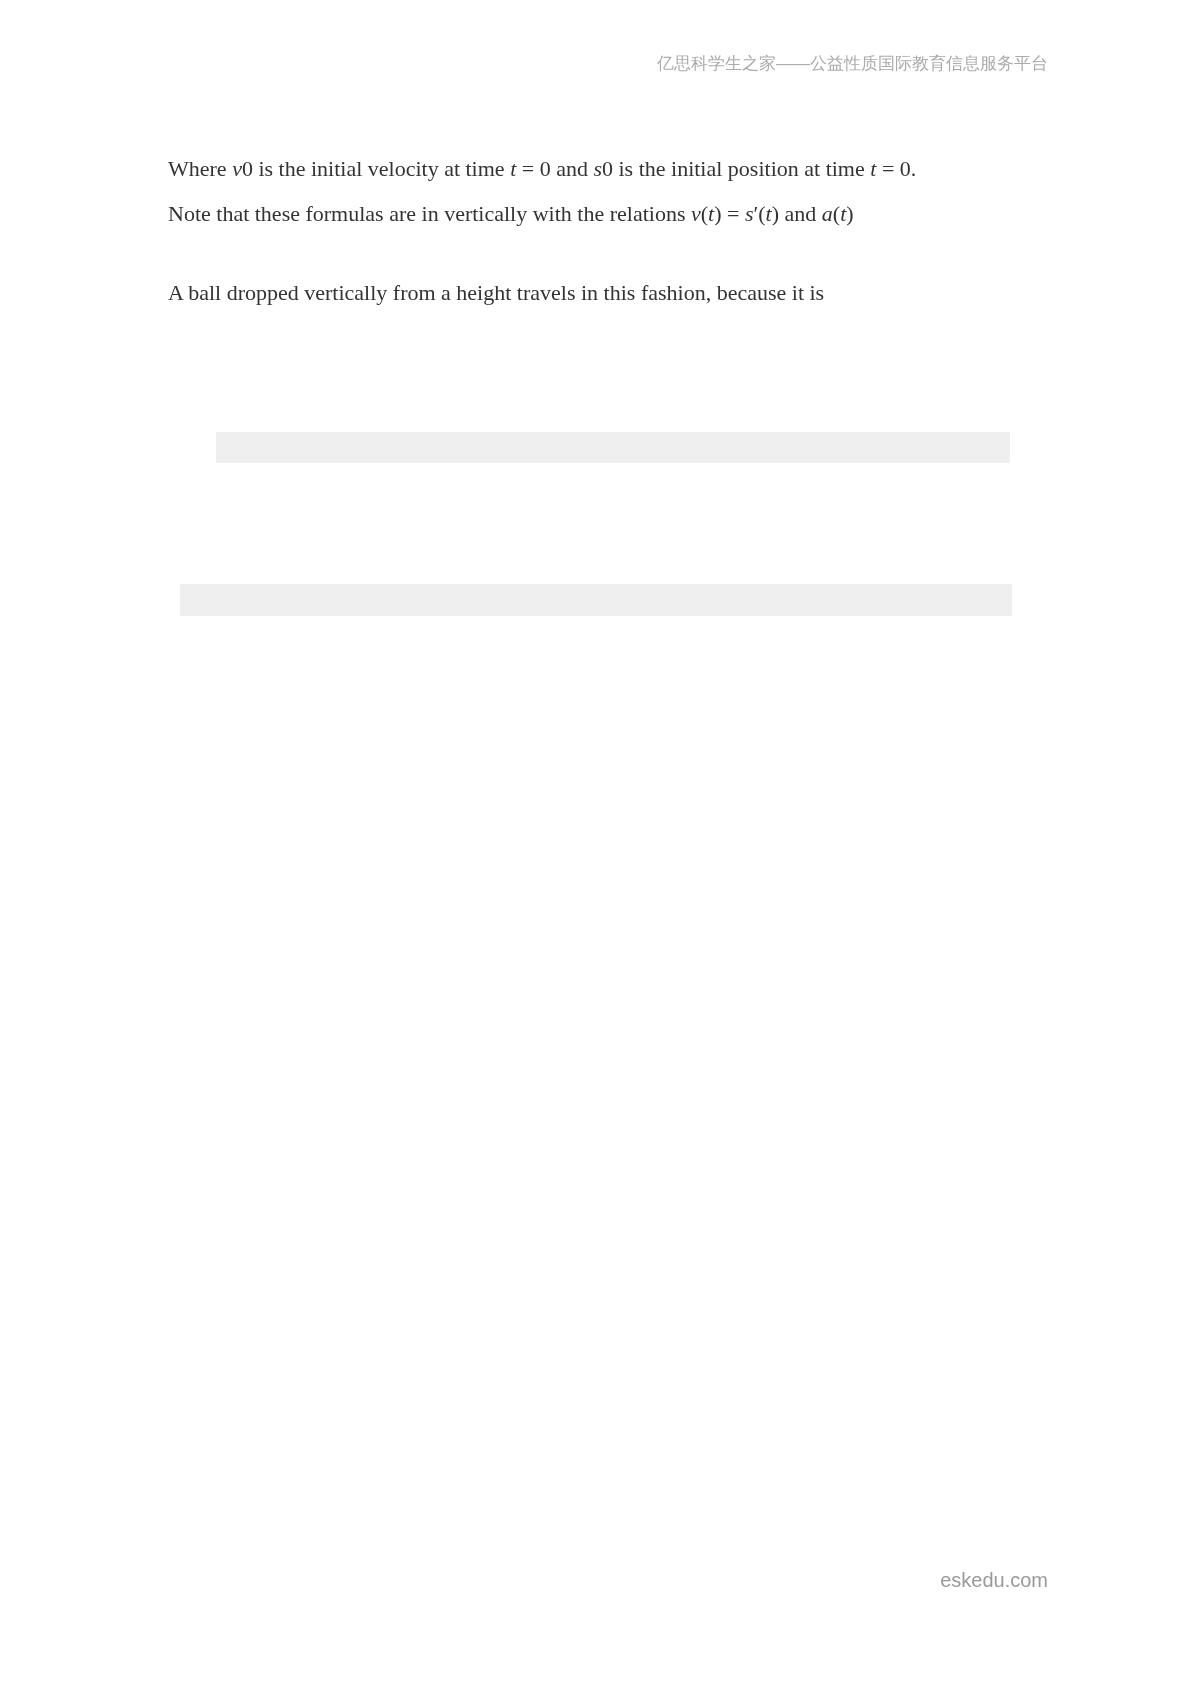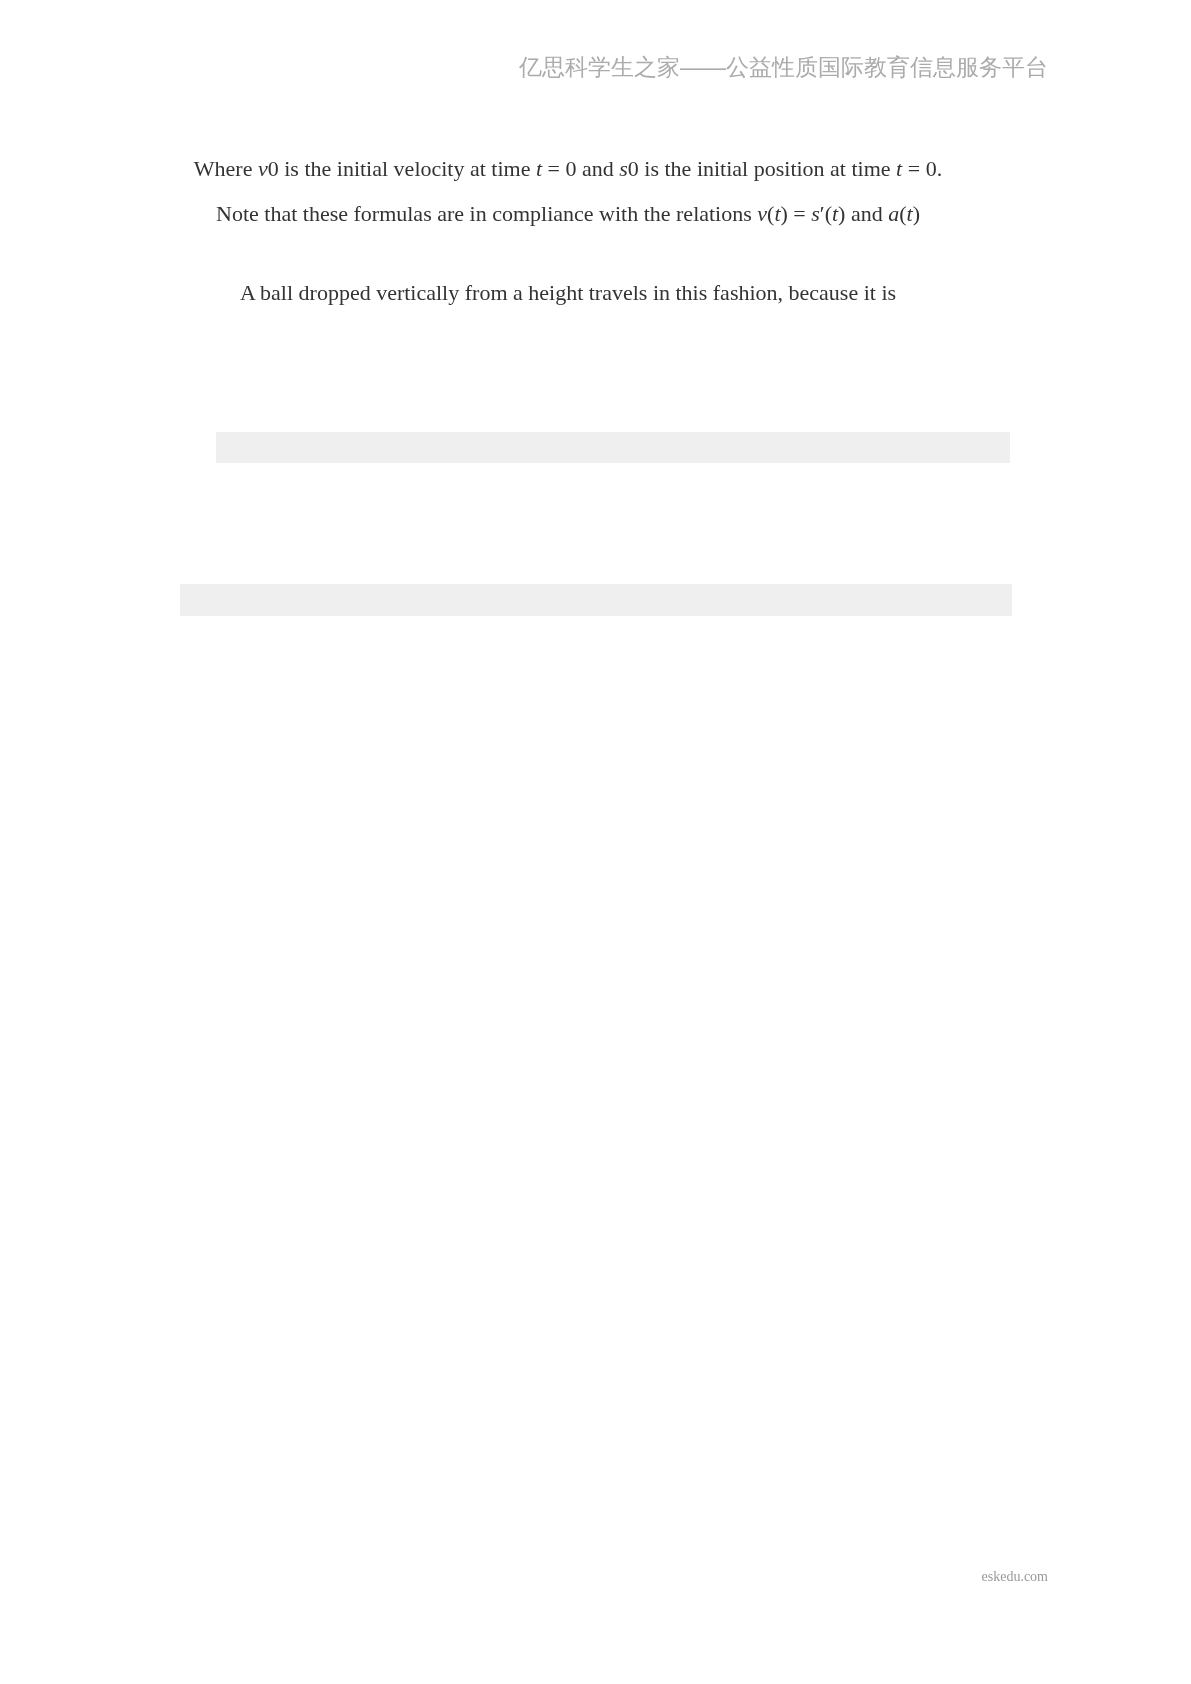--- a/index.html
+++ b/index.html
@@ -20,7 +20,7 @@
     top: 52px;
     right: 143px;
     font-family: "Liberation Sans", sans-serif;
-    font-size: 23px;
+    font-size: 17px;
     color: #ababab;
     white-space: nowrap;
   }

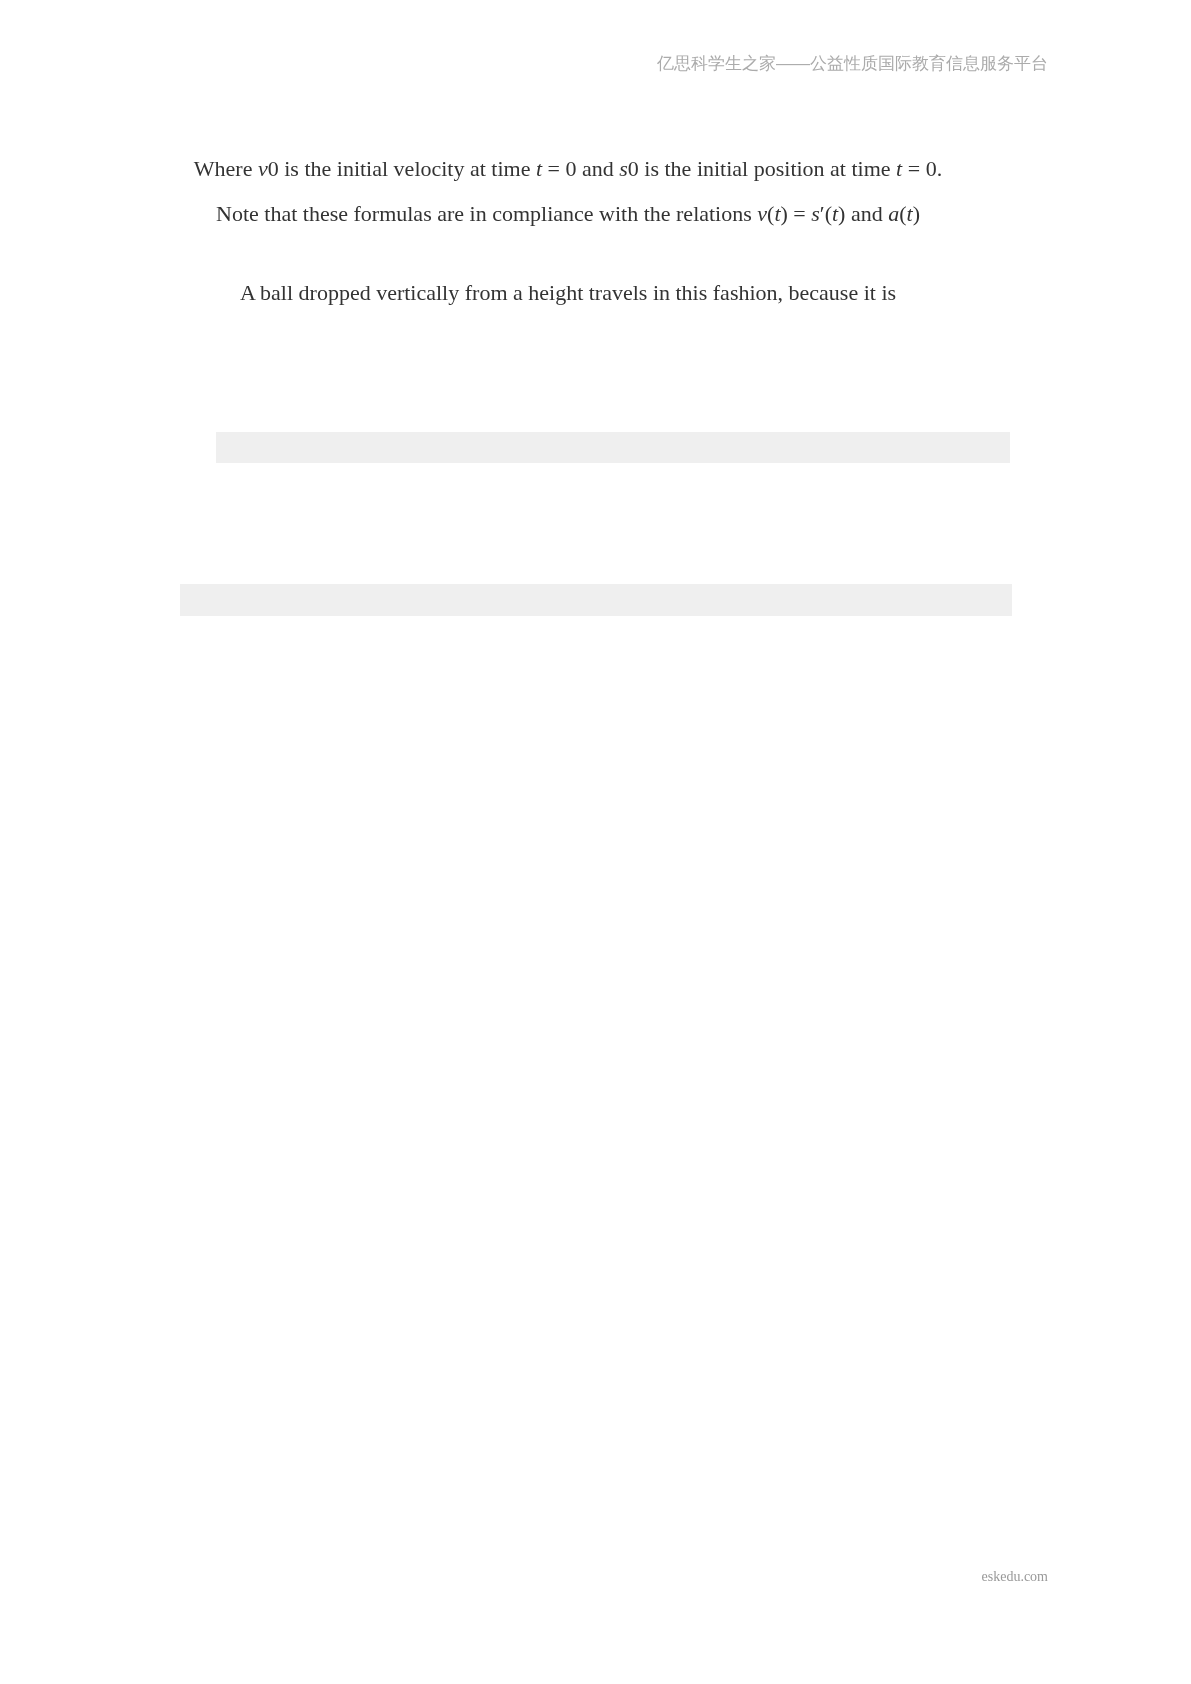--- a/index.html
+++ b/index.html
@@ -38,7 +38,6 @@
   .line {
     display: block;
     white-space: nowrap;
-    text-align: center;
   }
   .italic { font-style: italic; }
   .placeholder {

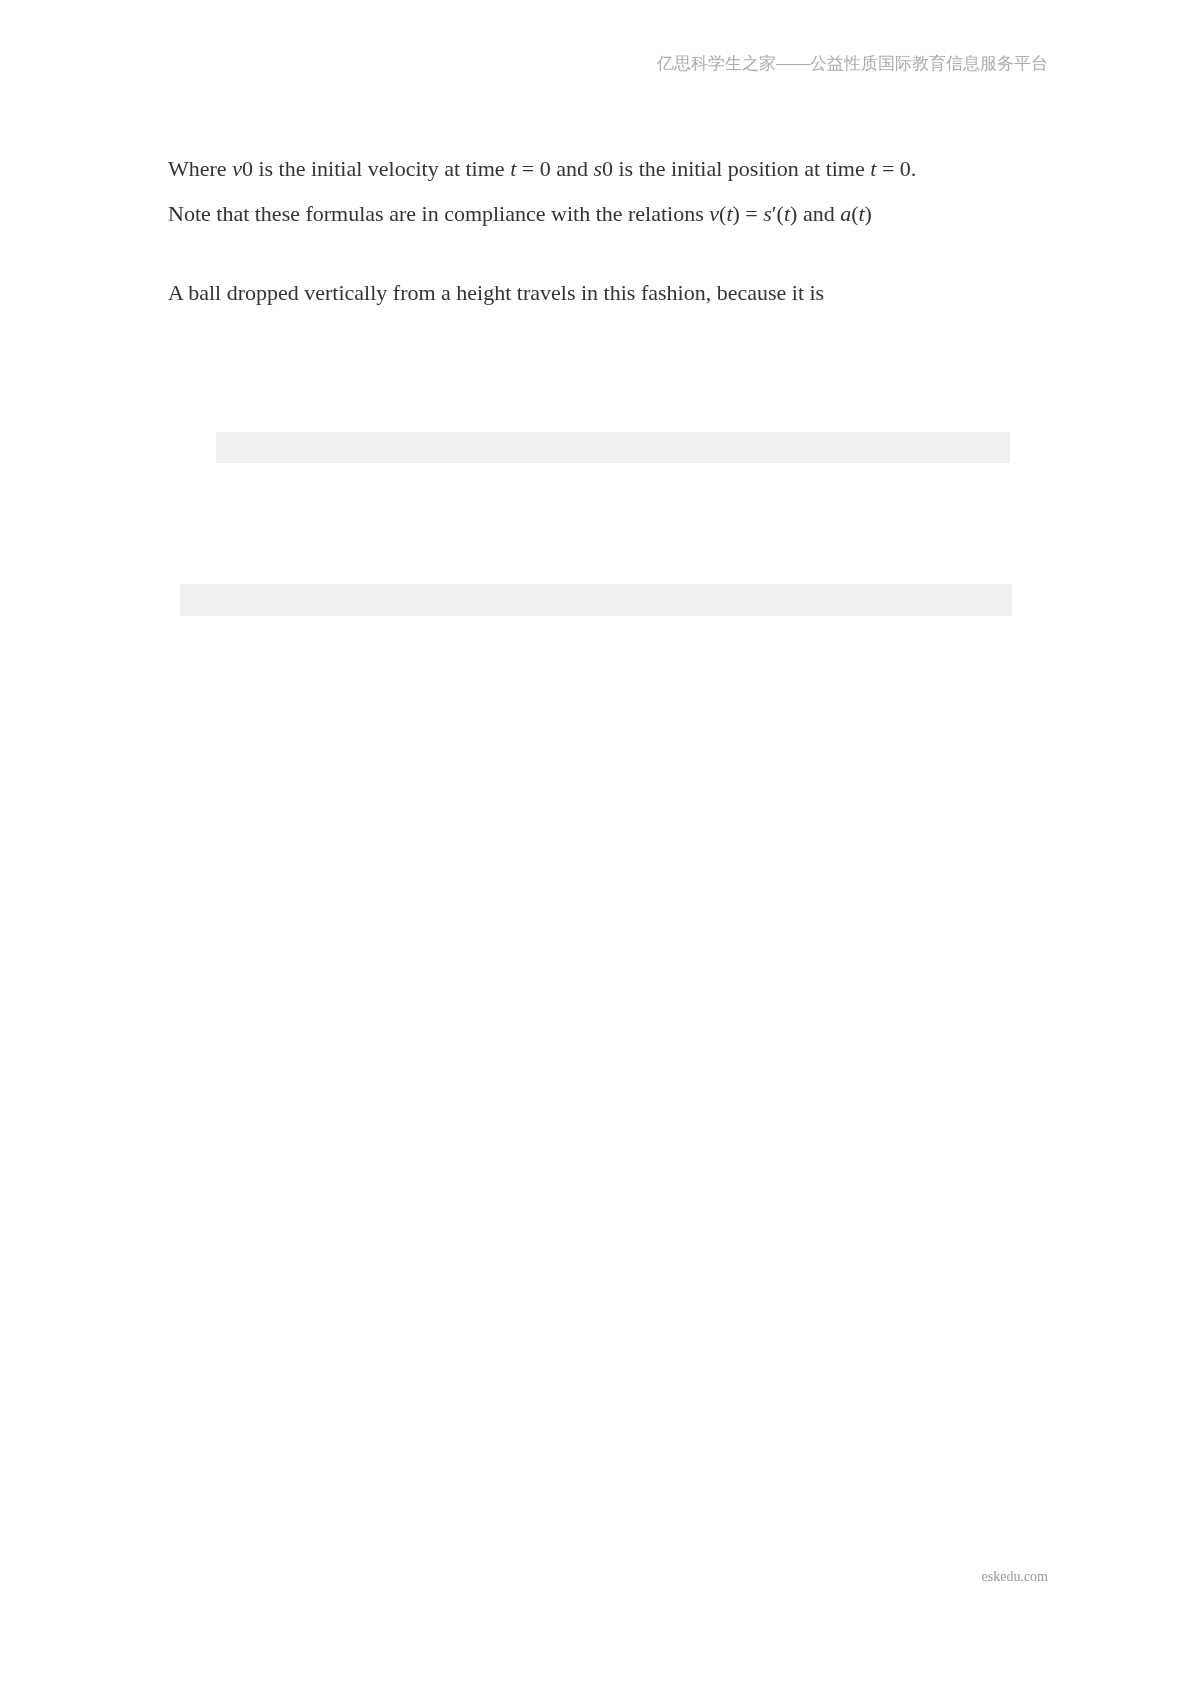--- a/index.html
+++ b/index.html
@@ -78,7 +78,7 @@
   <div class="doc-body">
     <div class="para">
       <span class="line"><span>Where </span><span class="italic">v</span><span>0 is the initial velocity at time </span><span class="italic">t</span><span> = 0 and </span><span class="italic">s</span><span>0 is the initial position at time </span><span class="italic">t</span><span> = 0.</span></span>
-      <span class="line"><span>Note that these formulas are in compliance with the relations </span><span class="italic">v</span><span>(</span><span class="italic">t</span><span>) = </span><span class="italic">s</span><span>′(</span><span class="italic">t</span><span>) and </span><span class="italic">a</span><span>(</span><span class="italic">t</span><span>)</span></span>
+      <span class="line"><span>Note that these formulas are in vertically with the relations </span><span class="italic">v</span><span>(</span><span class="italic">t</span><span>) = </span><span class="italic">s</span><span>′(</span><span class="italic">t</span><span>) and </span><span class="italic">a</span><span>(</span><span class="italic">t</span><span>)</span></span>
     </div>
     <div class="para">
       <span class="line"><span>A ball dropped vertically from a height travels in this fashion, because it is</span></span>

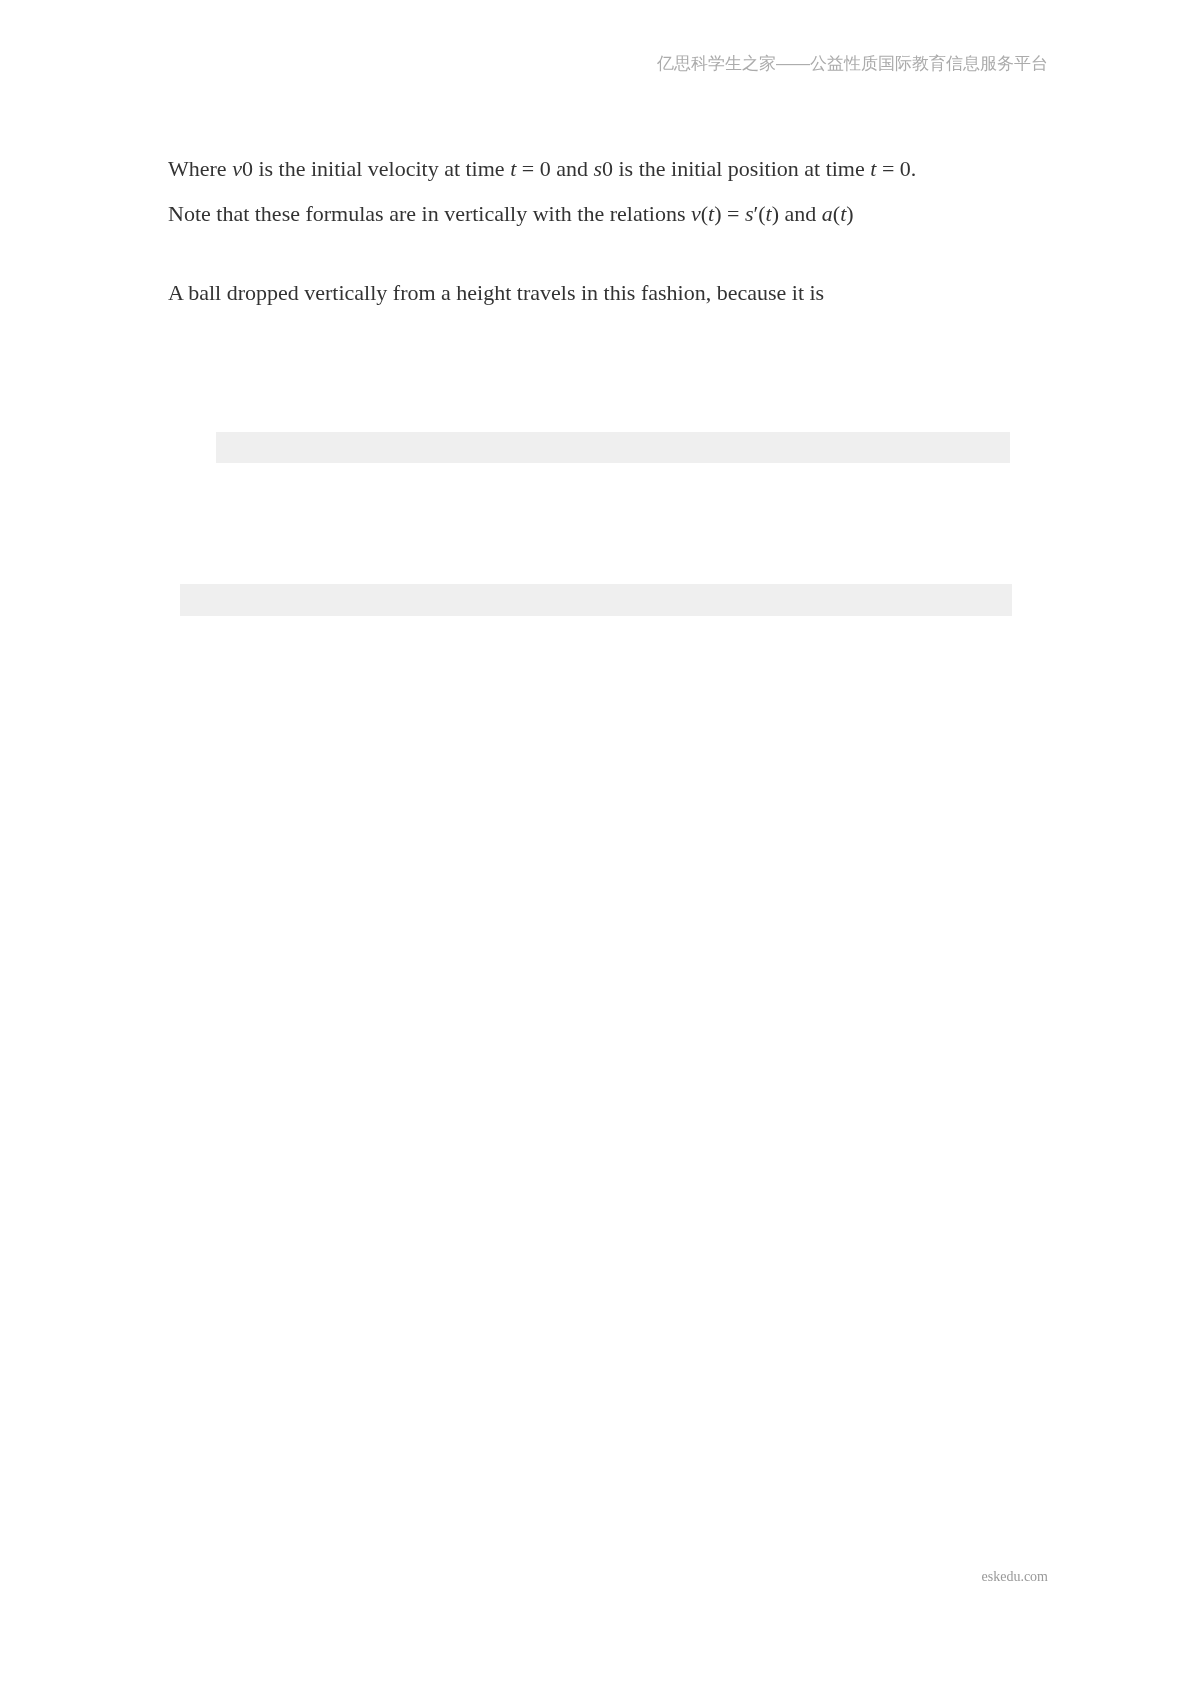--- a/index.html
+++ b/index.html
@@ -60,8 +60,8 @@
     position: absolute;
     top: 1569px;
     right: 143px;
-    font-family: Liberation Serif, serif;
-    font-size: 14px;
+    font-family: Liberation Sans, sans-serif;
+    font-size: 20px;
     color: #999999;
     white-space: nowrap;
   }

